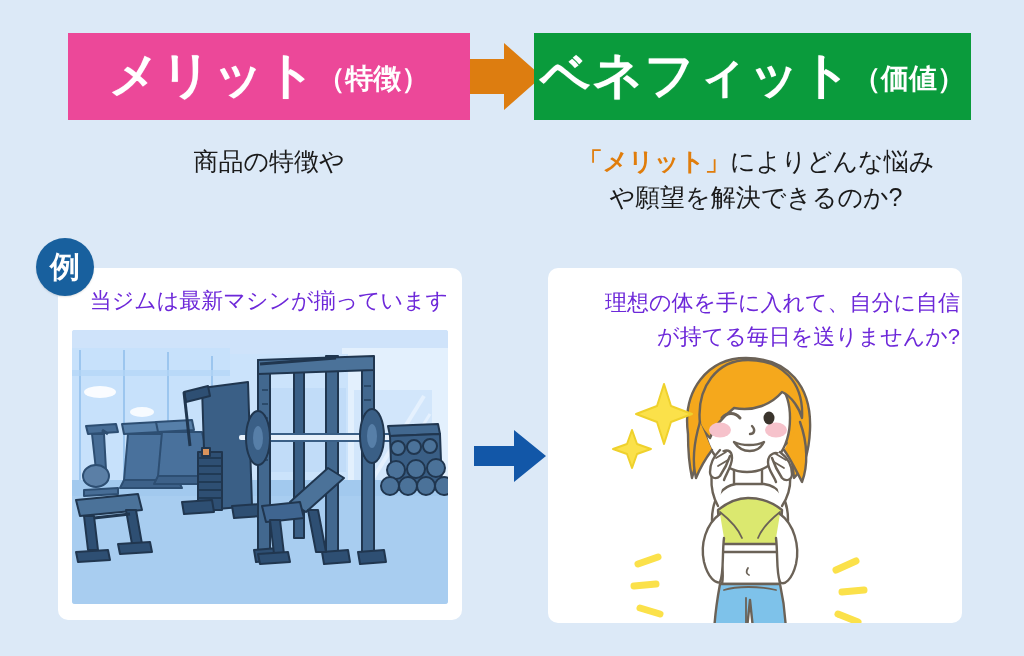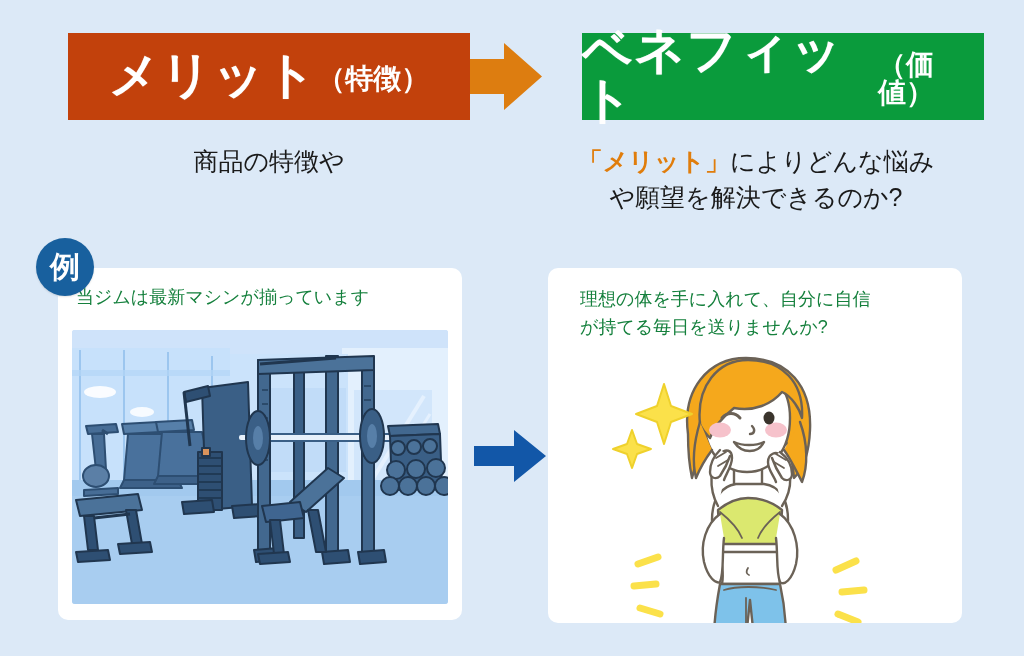--- a/index.html
+++ b/index.html
@@ -14,7 +14,7 @@
   
   .banner-orange{
     position:absolute;left:68px;top:33px;width:402px;height:87px;
-    background:#c2410c;
+    background:#ec4899;
     display:flex;align-items:center;justify-content:center;
     box-sizing:border-box;padding-bottom:4px;
   }

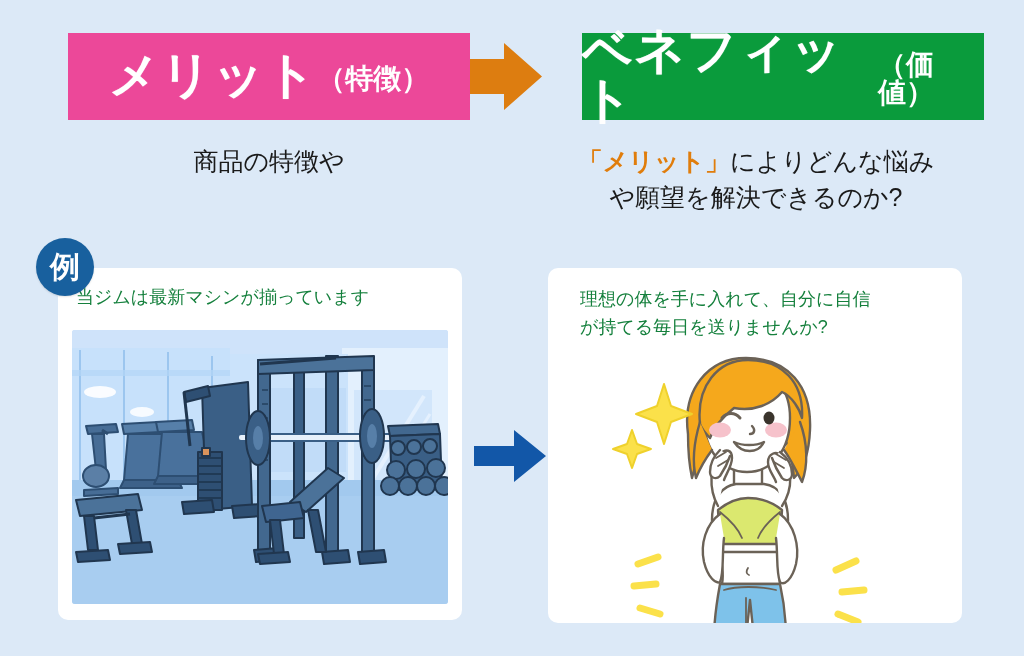--- a/index.html
+++ b/index.html
@@ -22,7 +22,7 @@
     position:absolute;left:470px;top:33px;width:72px;height:87px;
   }
   .banner-green{
-    position:absolute;left:582px;top:33px;width:402px;height:87px;
+    position:absolute;left:534px;top:33px;width:437px;height:87px;
     background:#0a9b3c;
     display:flex;align-items:center;justify-content:center;
     box-sizing:border-box;padding-bottom:4px;

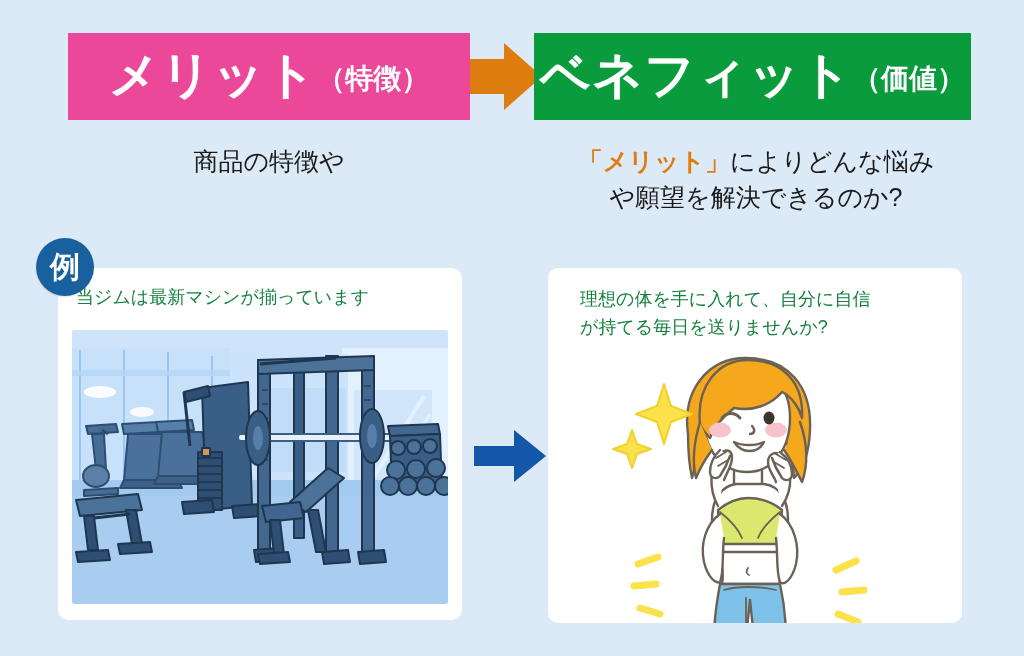--- a/index.html
+++ b/index.html
@@ -63,7 +63,7 @@
   .card-left{left:58px;top:268px;width:404px;height:352px;}
   .card-right{left:548px;top:268px;width:414px;height:355px;overflow:hidden;}
   .card-text{
-    position:absolute;color:#15803d;font-size:18px;line-height:1.55;
+    position:absolute;color:#6d28d9;font-size:22px;line-height:1.55;text-align:right;
   }
   .card-left .card-text{left:18px;top:16px;width:372px;}
   .card-right .card-text{left:20px;top:18px;width:380px;margin-left:12px;}

